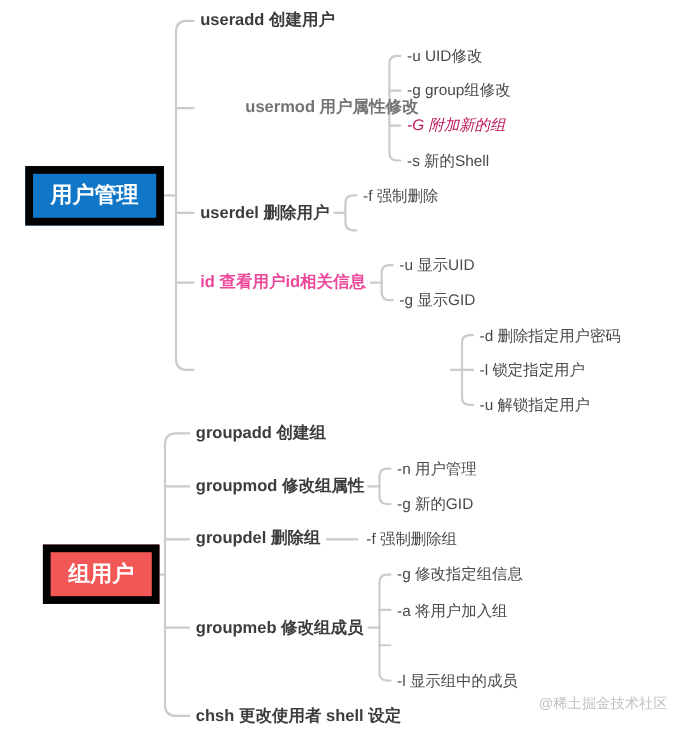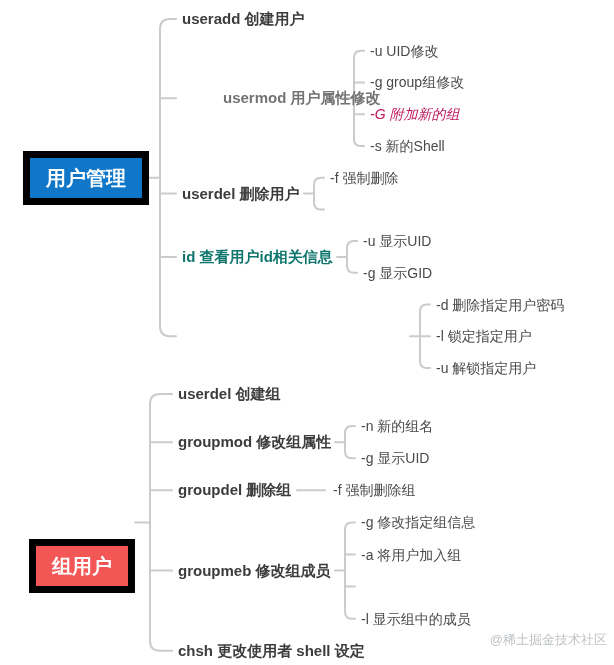--- a/index.html
+++ b/index.html
@@ -97,7 +97,7 @@
     <div class="n2" style="color: rgb(74, 74, 74); left: 370px; top: 145.92px;">-s 新的Shell</div>
     <div class="n1" style="left: 182px; top: 193.515px; color: rgb(60, 60, 60);">userdel 删除用户</div>
     <div class="n2" style="color: rgb(74, 74, 74); left: 330px; top: 177.65px;">-f 强制删除</div>
-    <div class="n1" style="left: 182px; top: 256.975px; color: #0f766e;">id 查看用户id相关信息</div>
+    <div class="n1" style="left: 182px; top: 256.975px; color: #ec4899;">id 查看用户id相关信息</div>
     <div class="n2" style="color: rgb(74, 74, 74); left: 363px; top: 241.11px;">-u 显示UID</div>
     <div class="n2" style="color: rgb(74, 74, 74); left: 363px; top: 272.84px;">-g 显示GID</div>
     <div class="n2" style="color: rgb(74, 74, 74); left: 436px; top: 304.57px;">-d 删除指定用户密码</div>

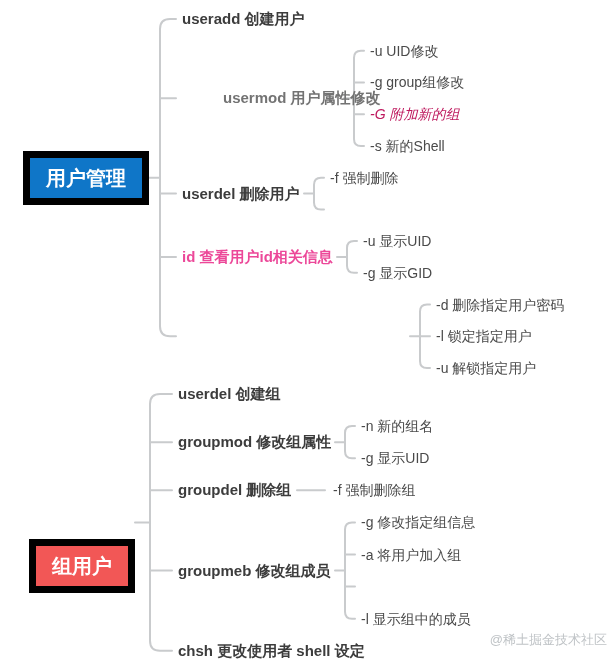--- a/index.html
+++ b/index.html
@@ -104,7 +104,7 @@
     <div class="n2" style="color: rgb(74, 74, 74); left: 436px; top: 336.3px;">-l 锁定指定用户</div>
     <div class="n2" style="color: rgb(74, 74, 74); left: 436px; top: 368.03px;">-u 解锁指定用户</div>
     <div class="root-box" style="left: 86px; top: 177.65px; background: rgb(15, 118, 200); border-color: rgb(0, 0, 0); color: rgb(255, 255, 255);">用户管理</div>
-    <div class="n1" style="left: 178px; top: 394px; color: rgb(60, 60, 60);">userdel 创建组</div>
+    <div class="n1" style="left: 178px; top: 394px; color: rgb(60, 60, 60);">groupadd 创建组</div>
     <div class="n1" style="left: 178px; top: 442.15px; color: rgb(60, 60, 60);">groupmod 修改组属性</div>
     <div class="n2" style="color: rgb(74, 74, 74); left: 361px; top: 426.1px;">-n 新的组名</div>
     <div class="n2" style="color: rgb(74, 74, 74); left: 361px; top: 458.2px;">-g 显示UID</div>

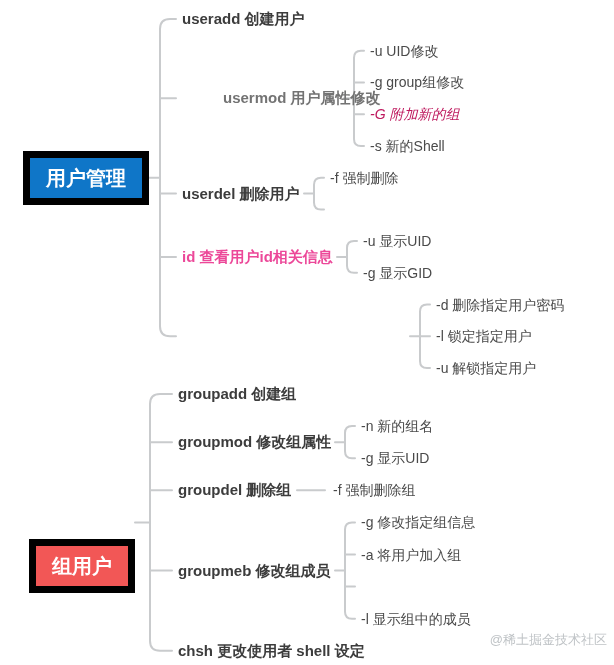--- a/index.html
+++ b/index.html
@@ -106,7 +106,7 @@
     <div class="root-box" style="left: 86px; top: 177.65px; background: rgb(15, 118, 200); border-color: rgb(0, 0, 0); color: rgb(255, 255, 255);">用户管理</div>
     <div class="n1" style="left: 178px; top: 394px; color: rgb(60, 60, 60);">groupadd 创建组</div>
     <div class="n1" style="left: 178px; top: 442.15px; color: rgb(60, 60, 60);">groupmod 修改组属性</div>
-    <div class="n2" style="color: rgb(74, 74, 74); left: 361px; top: 426.1px;">-n 新的组名</div>
+    <div class="n2" style="color: rgb(74, 74, 74); left: 361px; top: 426.1px;">-n 用户管理</div>
     <div class="n2" style="color: rgb(74, 74, 74); left: 361px; top: 458.2px;">-g 显示UID</div>
     <div class="n1" style="left: 178px; top: 490.3px; color: rgb(60, 60, 60);">groupdel 删除组</div>
     <div class="n2" style="color: rgb(74, 74, 74); left: 333px; top: 490.3px;">-f 强制删除组</div>

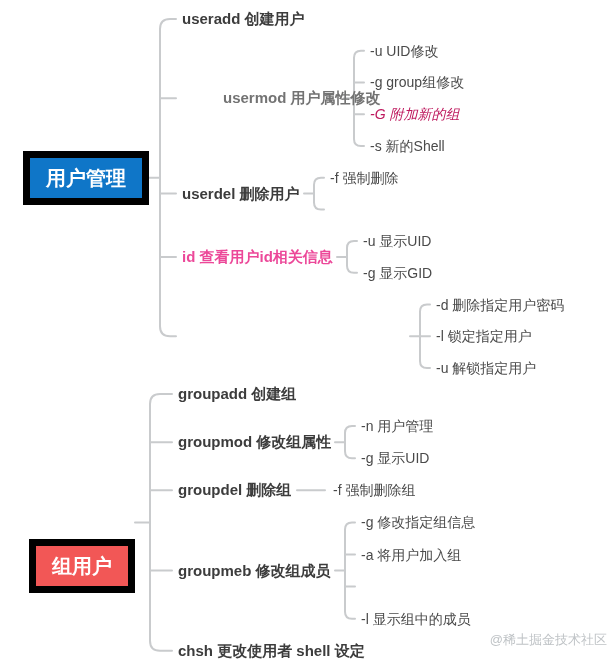--- a/index.html
+++ b/index.html
@@ -107,7 +107,7 @@
     <div class="n1" style="left: 178px; top: 394px; color: rgb(60, 60, 60);">groupadd 创建组</div>
     <div class="n1" style="left: 178px; top: 442.15px; color: rgb(60, 60, 60);">groupmod 修改组属性</div>
     <div class="n2" style="color: rgb(74, 74, 74); left: 361px; top: 426.1px;">-n 用户管理</div>
-    <div class="n2" style="color: rgb(74, 74, 74); left: 361px; top: 458.2px;">-g 显示UID</div>
+    <div class="n2" style="color: rgb(74, 74, 74); left: 361px; top: 458.2px;">-g 新的GID</div>
     <div class="n1" style="left: 178px; top: 490.3px; color: rgb(60, 60, 60);">groupdel 删除组</div>
     <div class="n2" style="color: rgb(74, 74, 74); left: 333px; top: 490.3px;">-f 强制删除组</div>
     <div class="n1" style="left: 178px; top: 570.55px; color: rgb(60, 60, 60);">groupmeb 修改组成员</div>

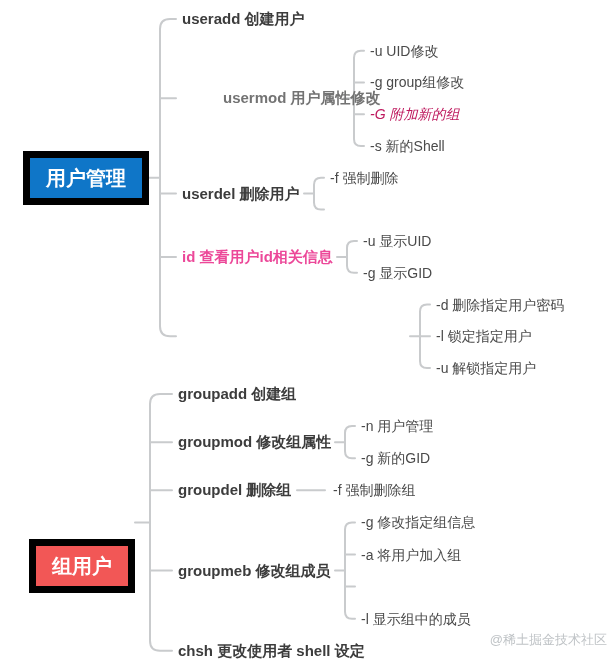--- a/index.html
+++ b/index.html
@@ -115,7 +115,7 @@
     <div class="n2" style="color: rgb(74, 74, 74); left: 361px; top: 554.5px;">-a 将用户加入组</div>
     <div class="n2" style="color: rgb(74, 74, 74); left: 361px; top: 618.7px;">-l 显示组中的成员</div>
     <div class="n1" style="left: 178px; top: 650.8px; color: rgb(60, 60, 60);">chsh 更改使用者 shell 设定</div>
-    <div class="root-box" style="left: 82px; top: 522.4px; background: rgb(242, 87, 86); border-color: rgb(0, 0, 0); color: rgb(255, 255, 255); margin-top: 44px;">组用户</div>
+    <div class="root-box" style="left: 92px; top: 522.4px; background: rgb(242, 87, 86); border-color: rgb(0, 0, 0); color: rgb(255, 255, 255);">组用户</div>
   </div>
 
 </body></html>

